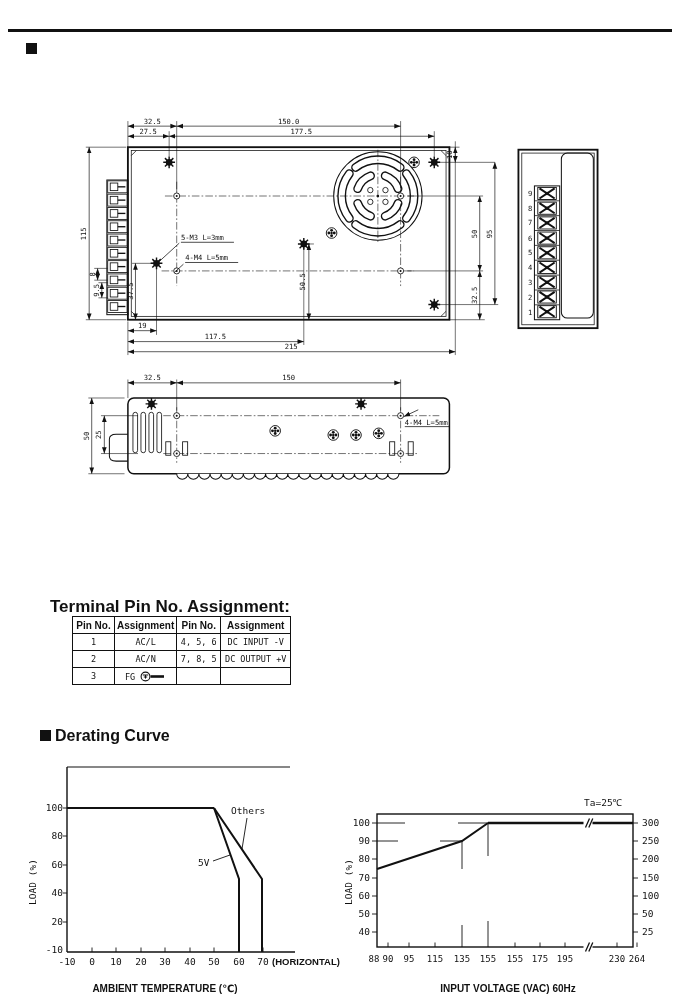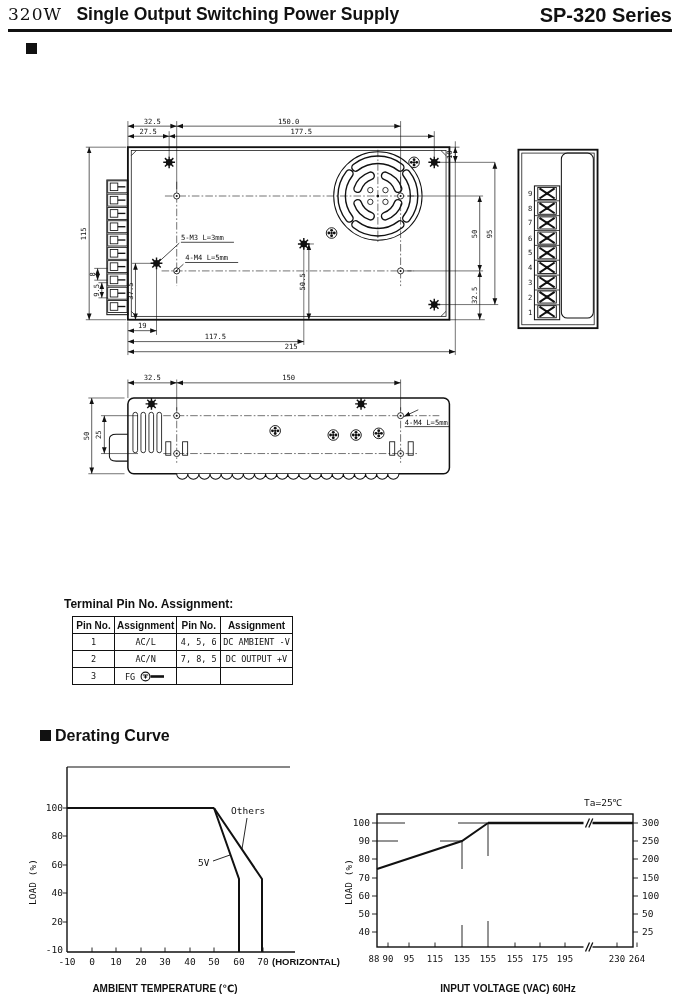--- a/index.html
+++ b/index.html
@@ -52,11 +52,6 @@
 
 <div class="page">
 
-  <div class="header">
-    <span class="wattage">320W</span>
-    <span class="h-title">Single Output Switching Power Supply</span>
-    <span class="series">SP-320 Series</span>
-  </div>
   <div class="rule"></div>
 
   <div class="sec sec-outline">

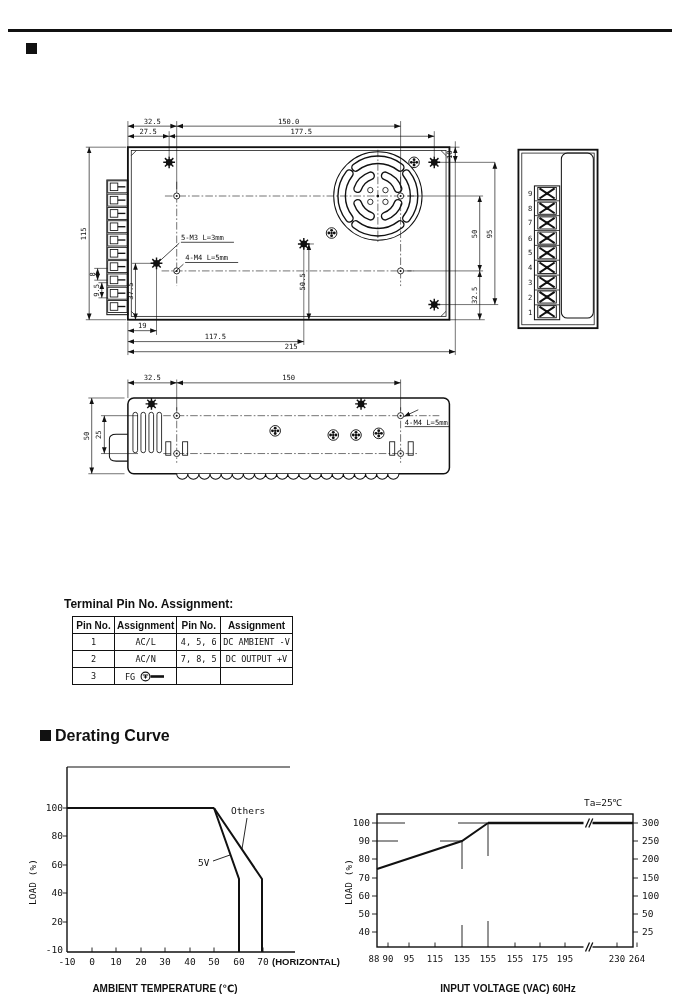--- a/index.html
+++ b/index.html
@@ -14,7 +14,7 @@
   .sec{position:absolute;font-weight:bold;white-space:nowrap}
   .sec .sq{display:inline-block;width:11px;height:11px;background:#111;margin-right:4px}
   .sec-outline{left:26px;top:40px;font-size:15.5px}
-  .sec-terminal{left:64px;top:597px;font-size:12px}
+  .sec-terminal{left:50px;top:597px;font-size:17px}
   .sec-chart{font-size:16px}
   .t5v{font-family:"DejaVu Serif",serif;font-weight:normal;font-size:15px;margin-left:2px}
   table.pins{position:absolute;left:72px;top:616px;border-collapse:collapse;table-layout:fixed}

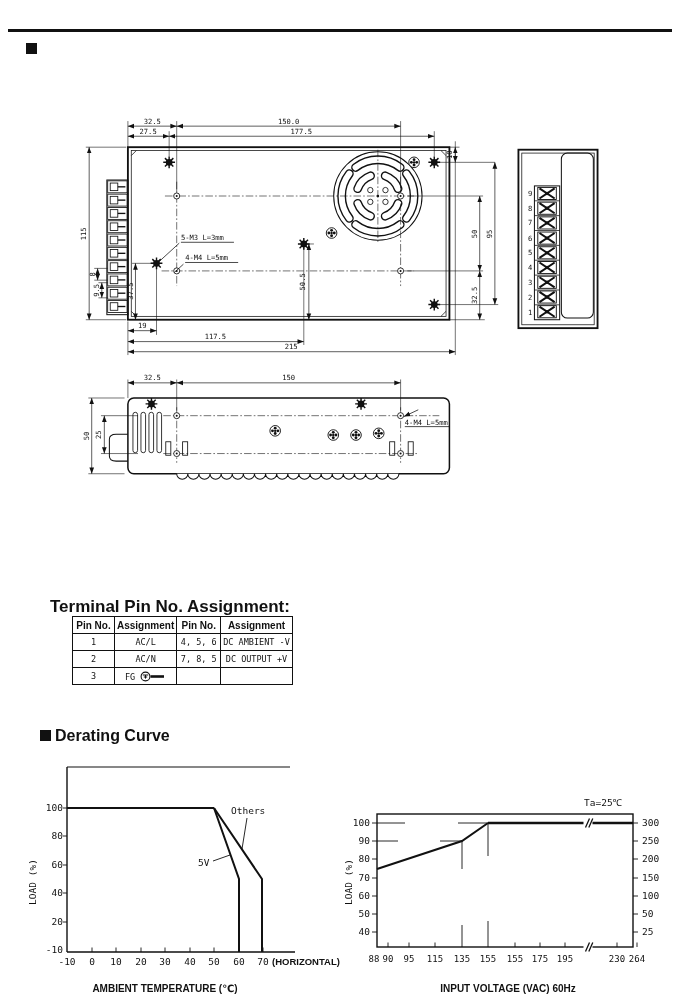--- a/index.html
+++ b/index.html
@@ -292,7 +292,7 @@
         <td>1</td>
         <td>AC/L</td>
         <td>4, 5, 6</td>
-        <td>DC AMBIENT -V</td>
+        <td>DC INPUT -V</td>
       </tr>
       <tr>
         <td>2</td>

